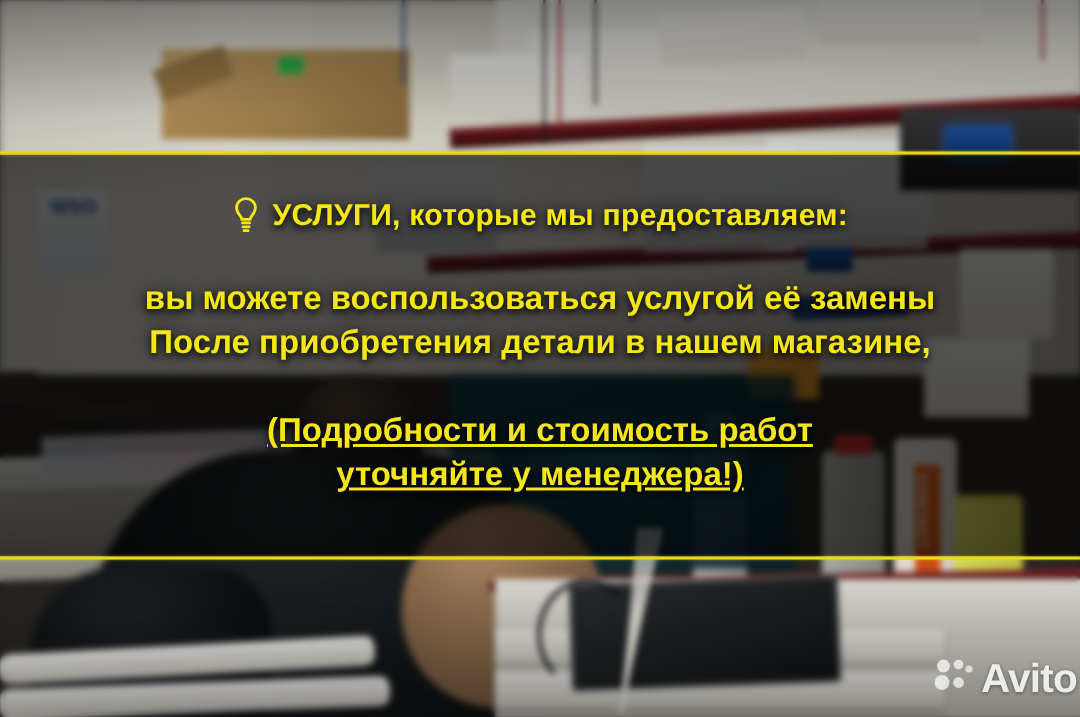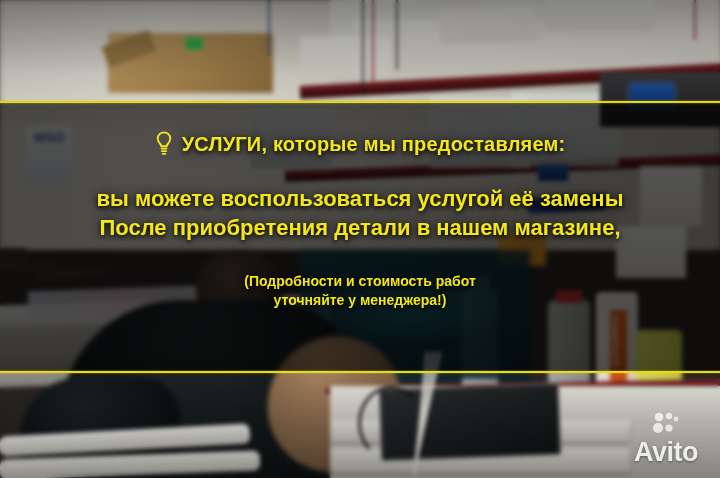--- a/index.html
+++ b/index.html
@@ -271,8 +271,8 @@
     margin-top:28px; max-width:640px;
   }
   .note {
-    font-size:14px; font-weight:bold; line-height:1.32;
-    margin-top:30px; max-width:600px;
+    font-size:22px; font-weight:bold; line-height:1.32;
+    margin-top:30px; max-width:600px;text-decoration:underline;
   }
 
   

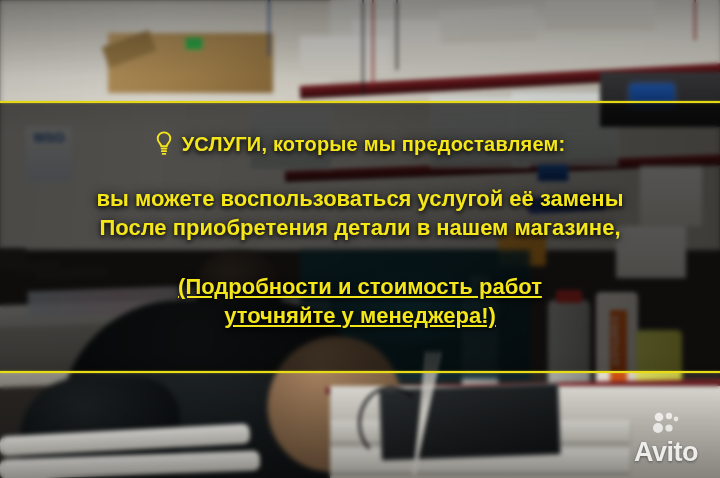--- a/index.html
+++ b/index.html
@@ -277,10 +277,9 @@
 
   
   .avito {
-    position:absolute; right:22px; bottom:12px;
-    display:flex; align-items:center; gap:5px;
+    position:absolute; right:2px; bottom:12px;
+    display:flex; align-items:flex-start; gap:5px;
     opacity:.82;
-    flex-direction:column;
   }
   .avito-dots { display:block; width:26px; height:22px; flex:0 0 auto; }
   .avito-word {

